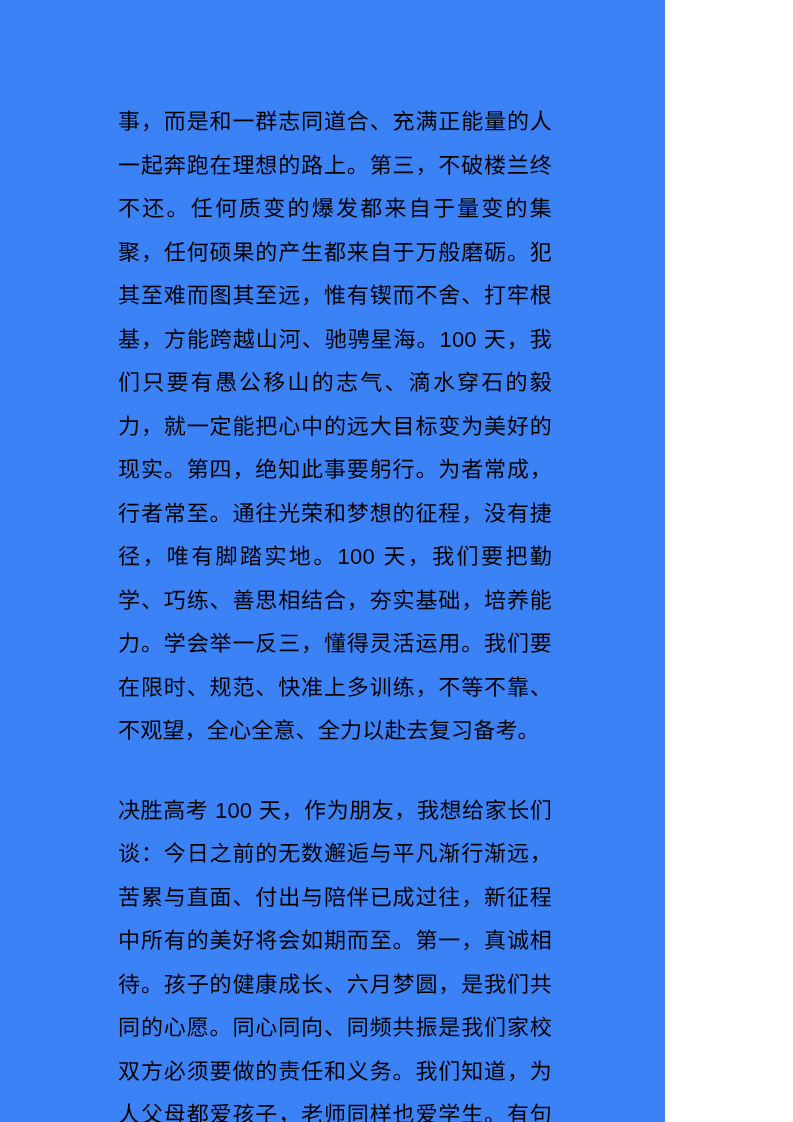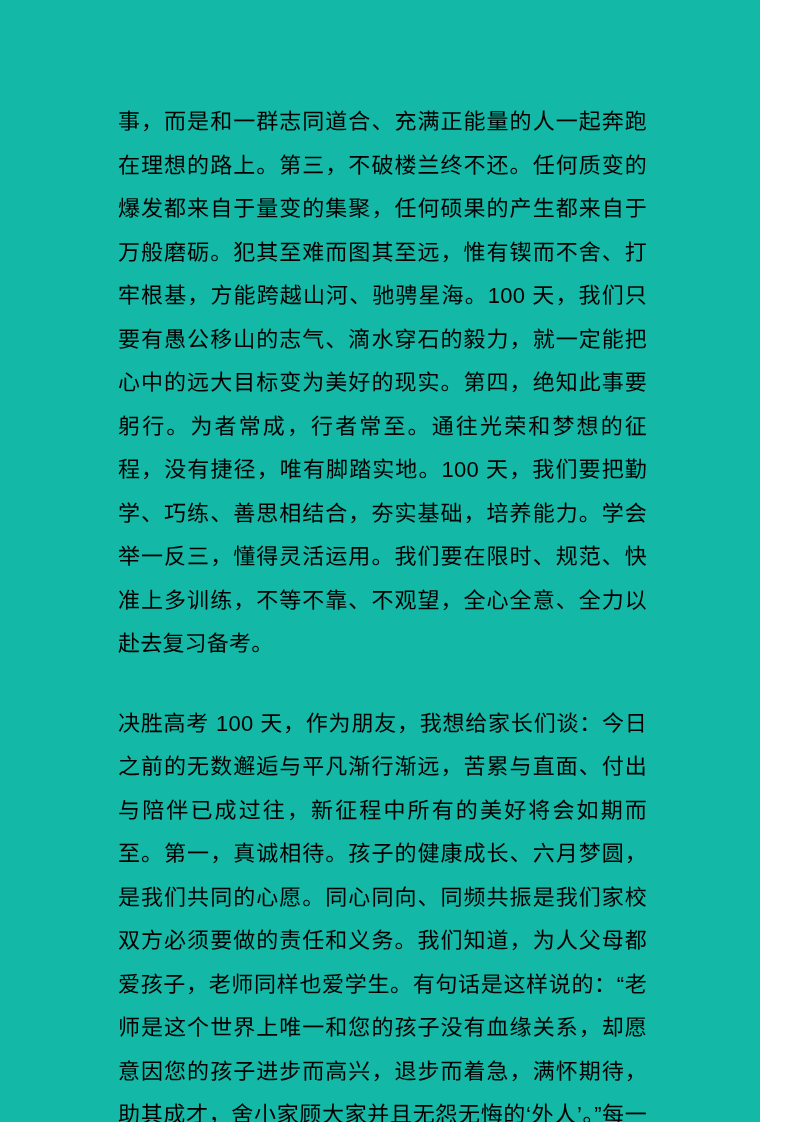--- a/index.html
+++ b/index.html
@@ -14,9 +14,9 @@
   }
   .page {
     box-sizing: border-box;
-    width: 760px;
+    width: 665px;
     height: 1122px;
-    background: #14b8a6;
+    background: #3b82f6;
     padding: 100px 113px 0 118px;
   }
   .para {

